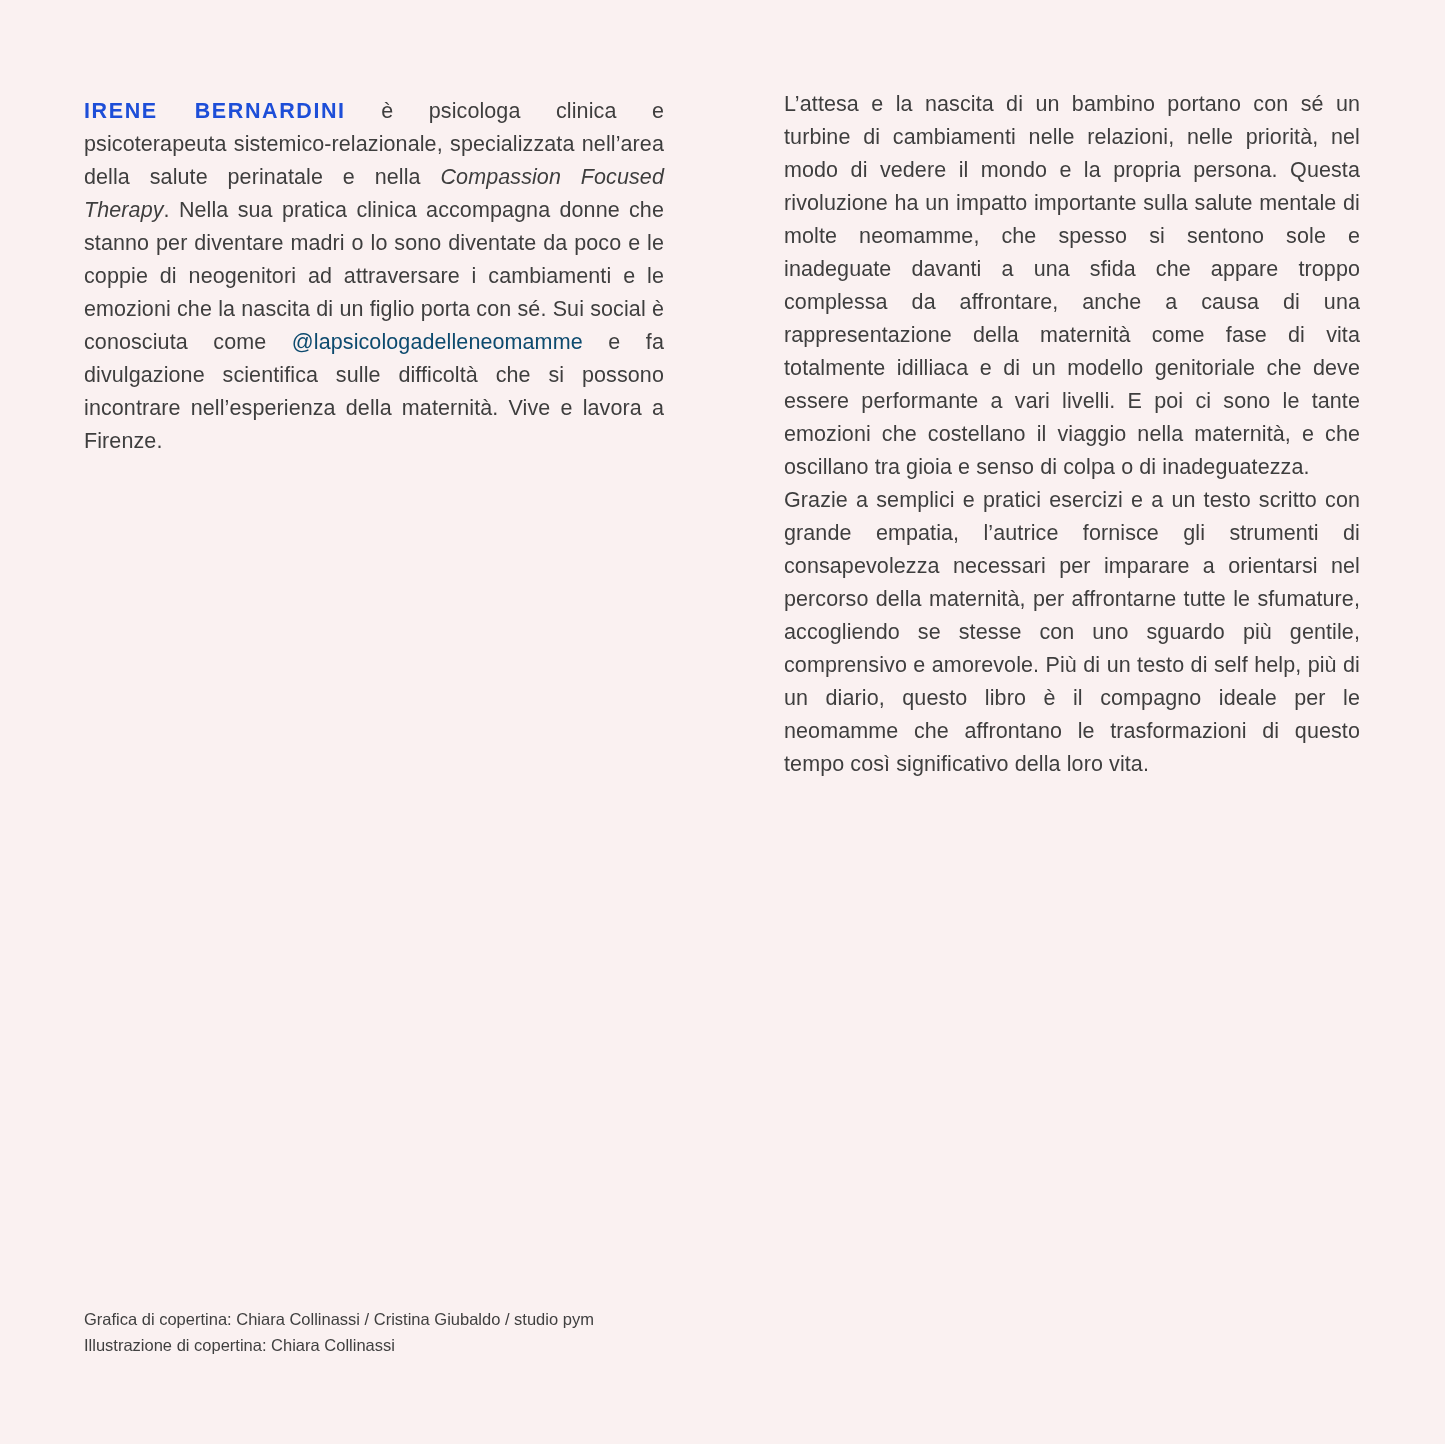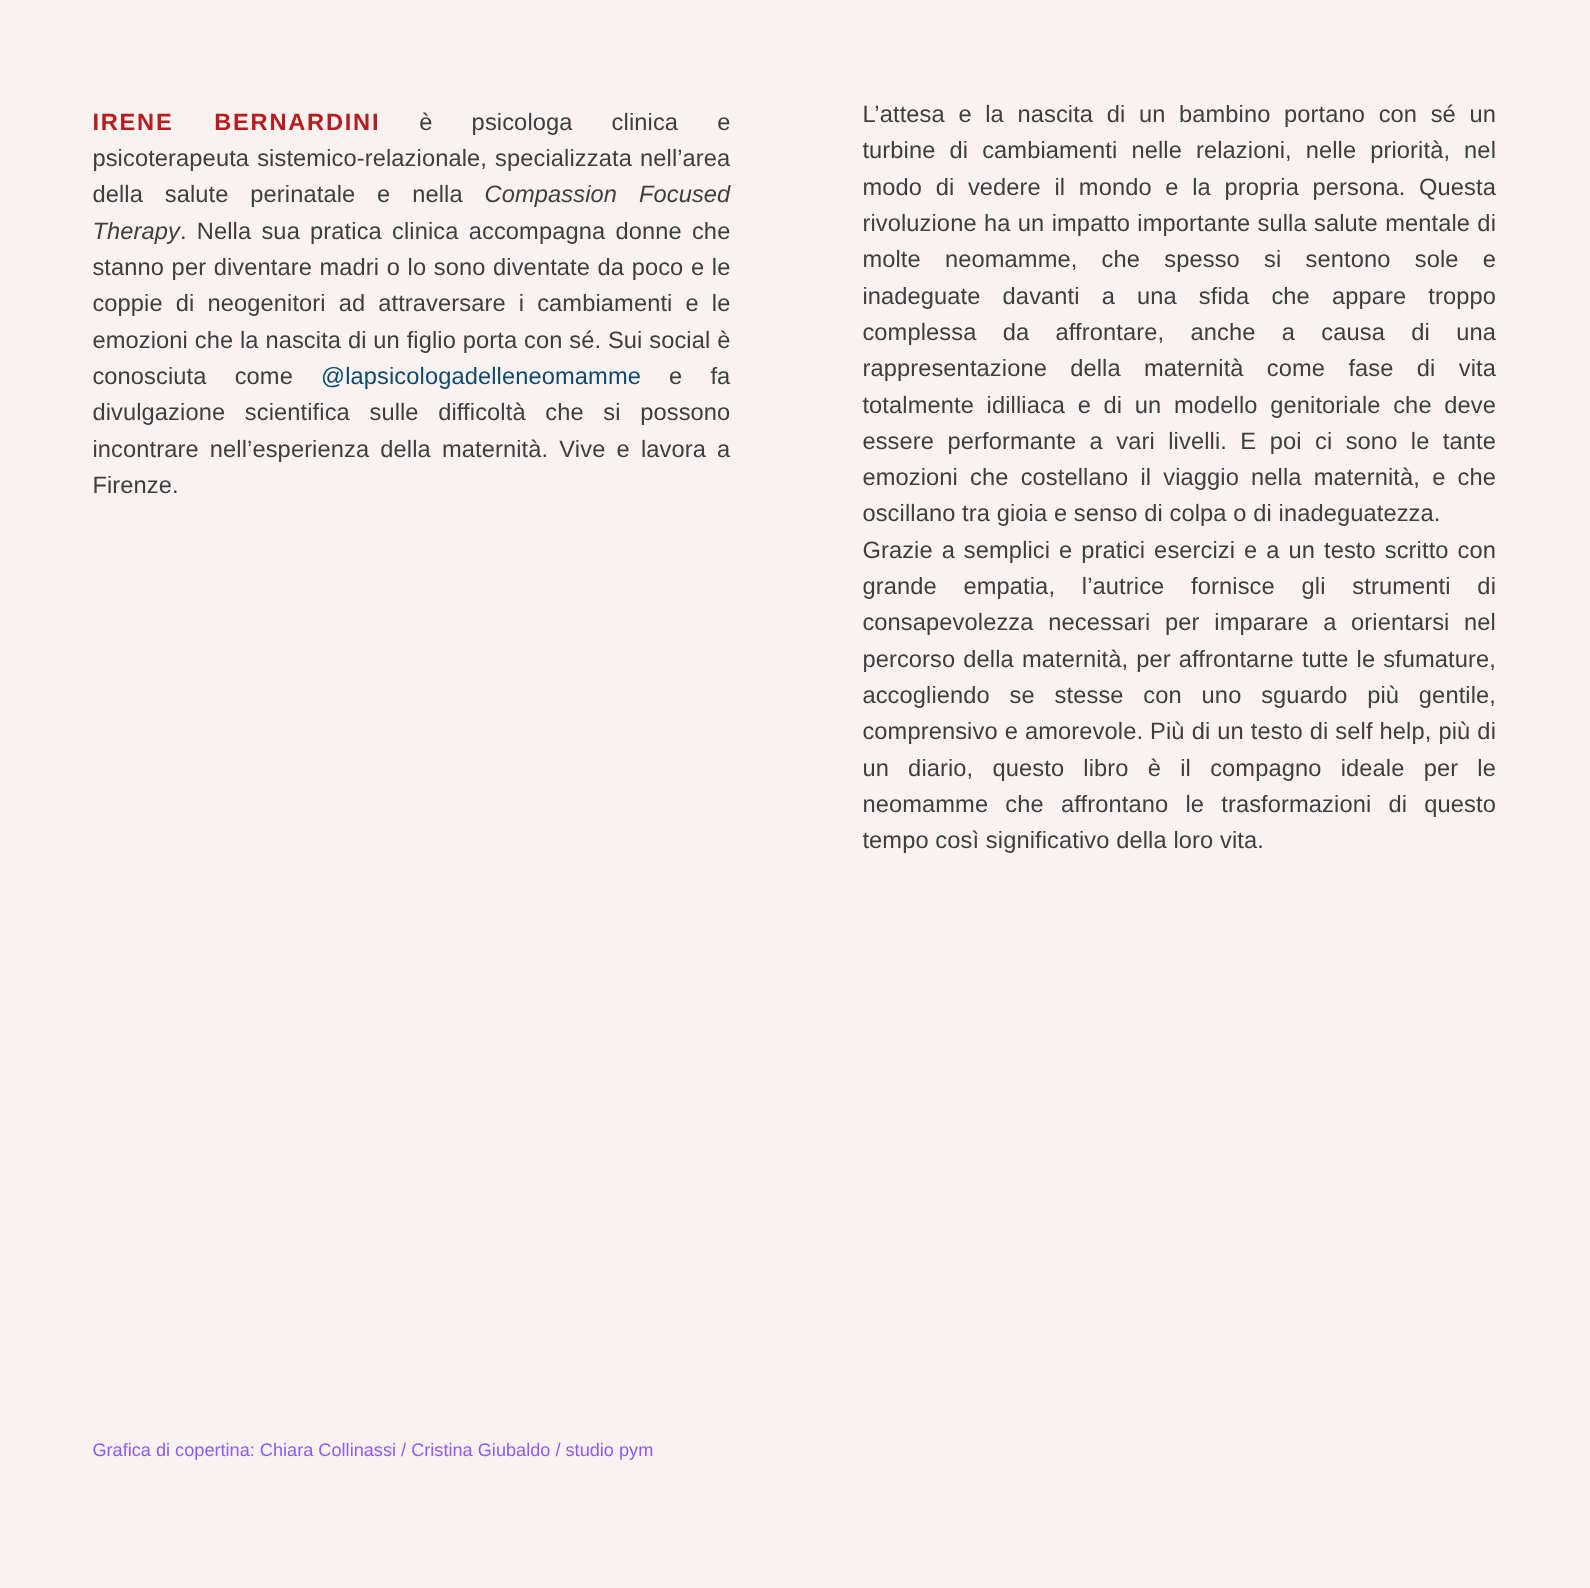--- a/index.html
+++ b/index.html
@@ -40,7 +40,7 @@
     width: 576px;
   }
   .author-name {
-    color: #b91c1c;
+    color: #1d4ed8;
     font-weight: 800;
     letter-spacing: 1.6px;
     text-transform: uppercase;

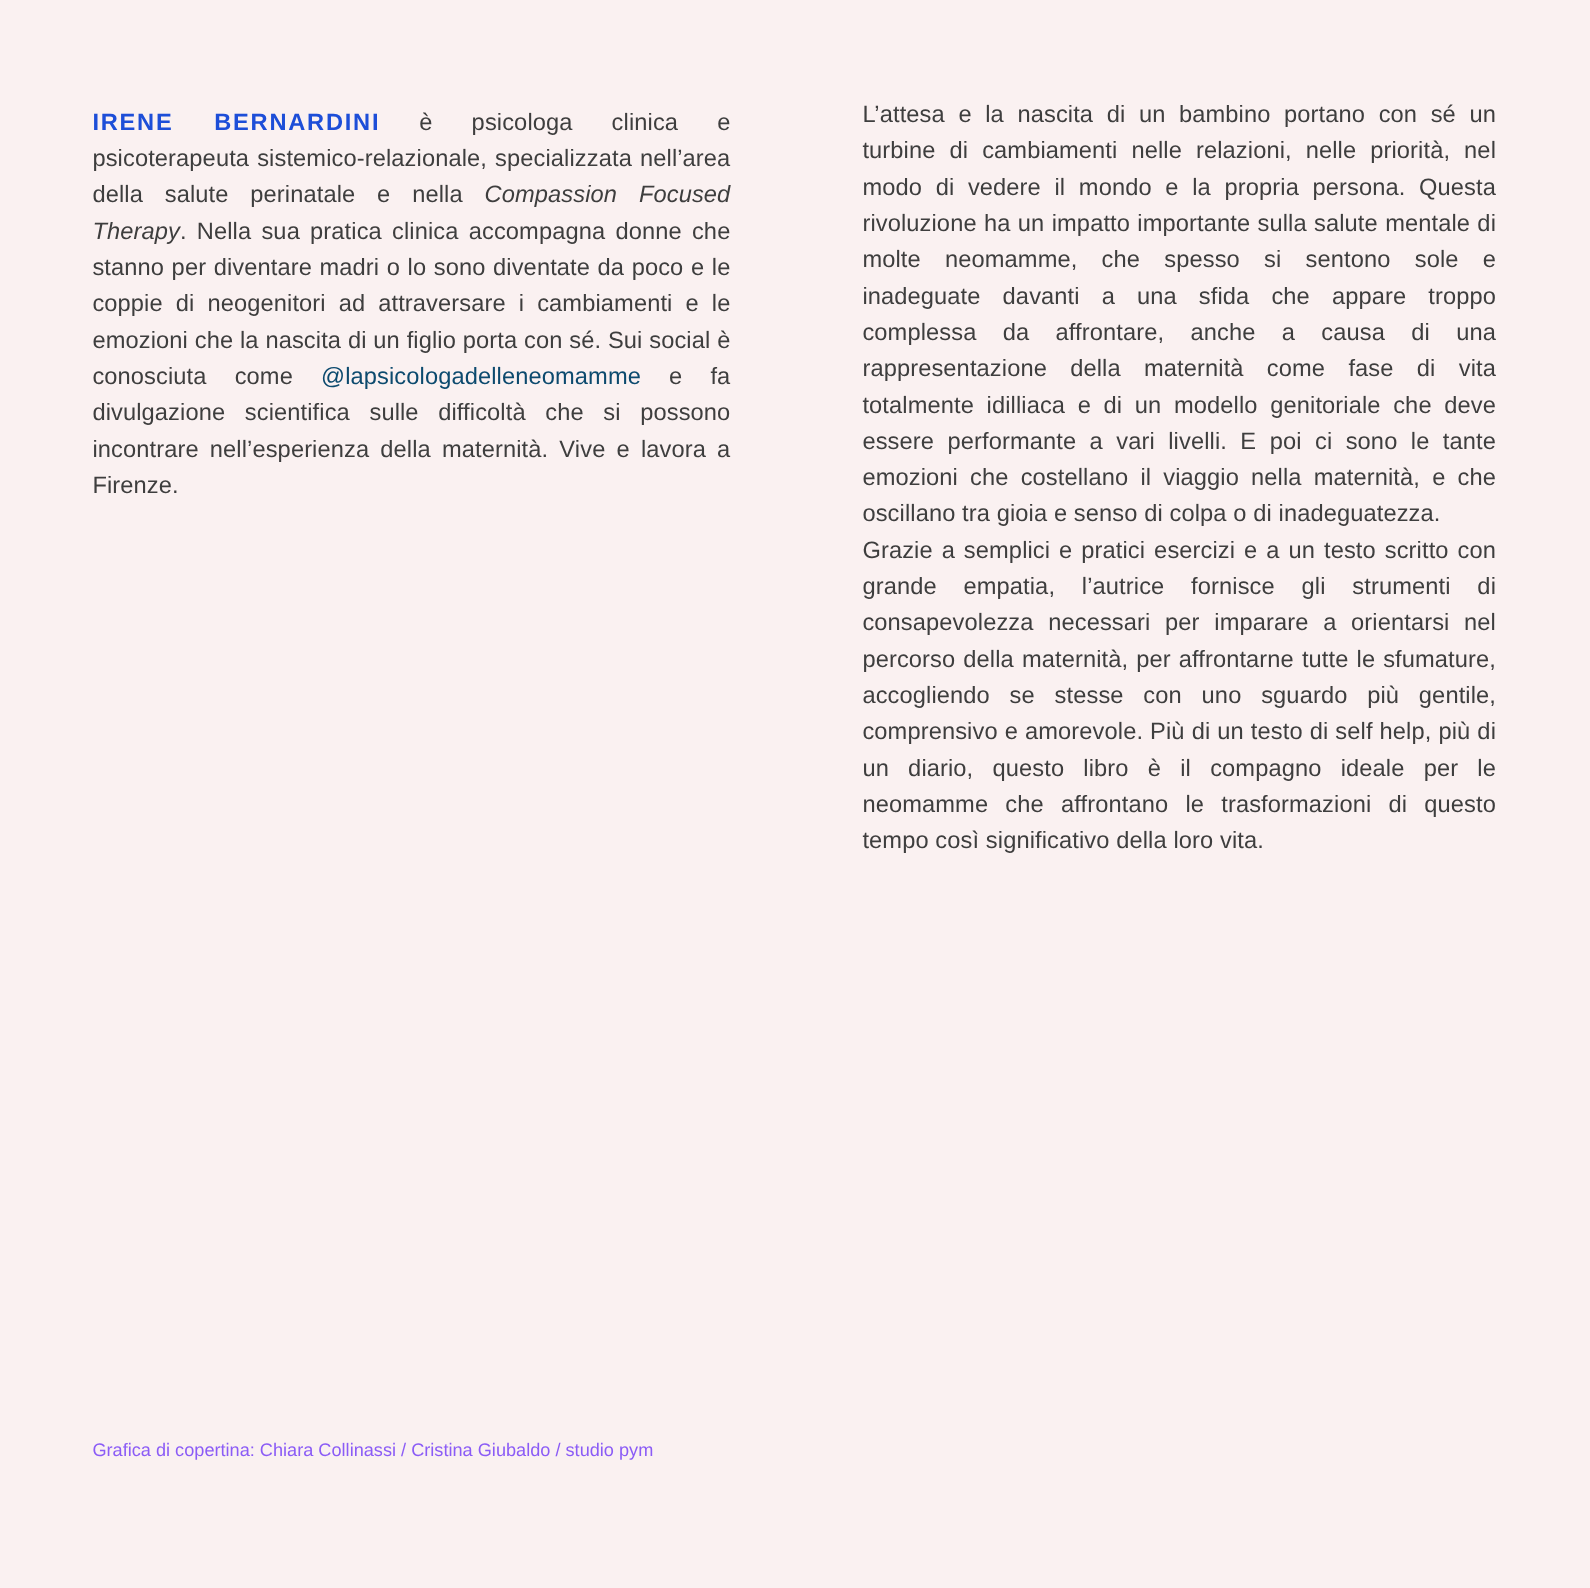--- a/index.html
+++ b/index.html
@@ -59,7 +59,7 @@
     font-size: 16.5px;
     line-height: 26px;
     text-align: left;
-    color: #8b5cf6;
+    color: #404040;
   }
 </style>
 </head>

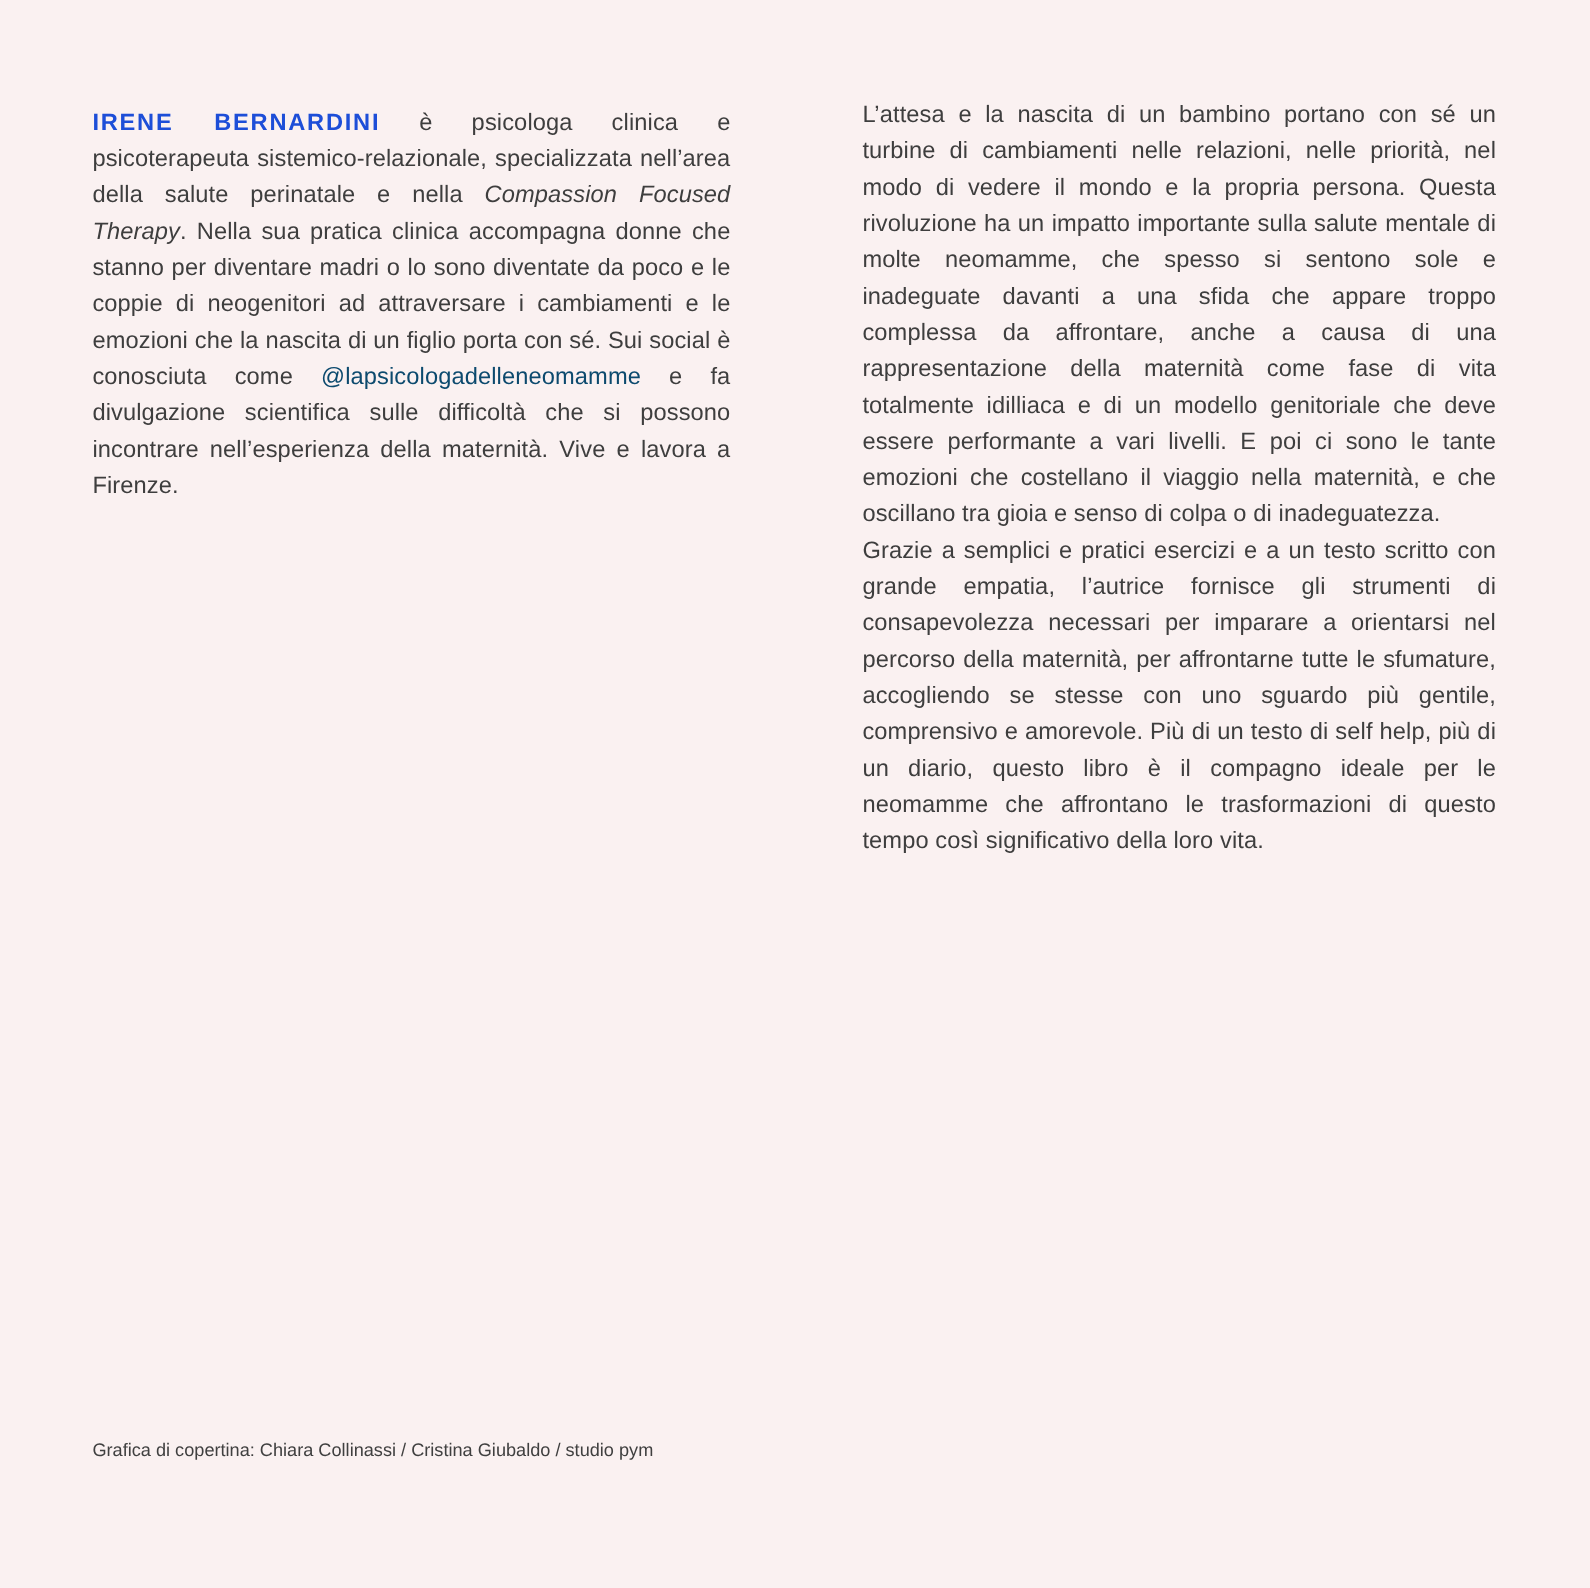--- a/index.html
+++ b/index.html
@@ -78,6 +78,7 @@
 
   <div class="credits">
     <div>Grafica di copertina: Chiara Collinassi / Cristina Giubaldo / studio pym</div>
+    <div>Illustrazione di copertina: Chiara Collinassi</div>
   </div>
 
 </div>

